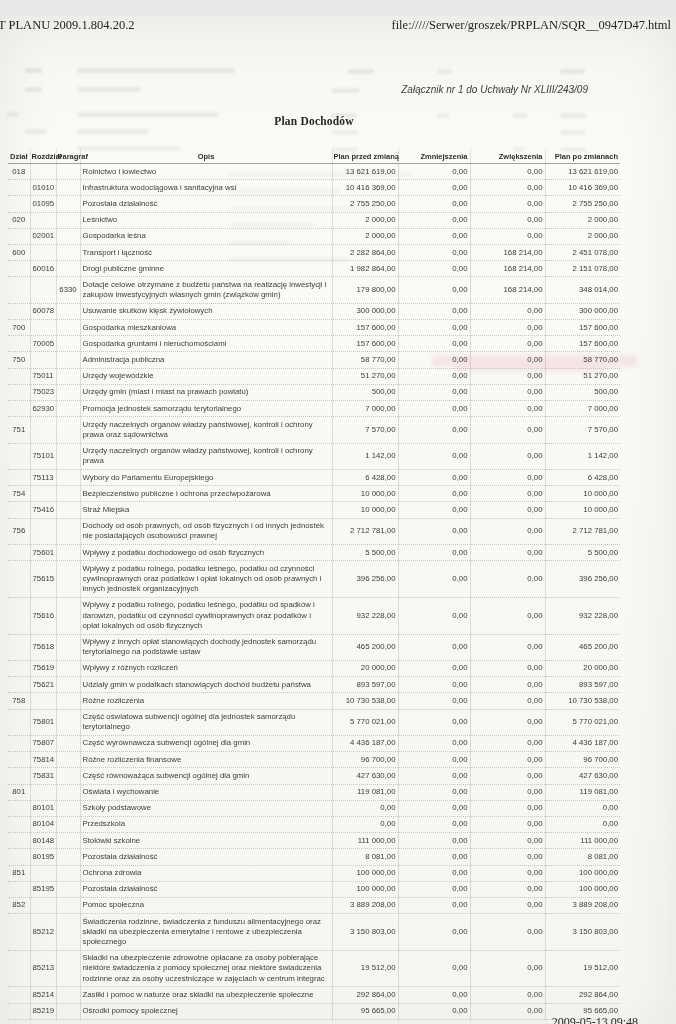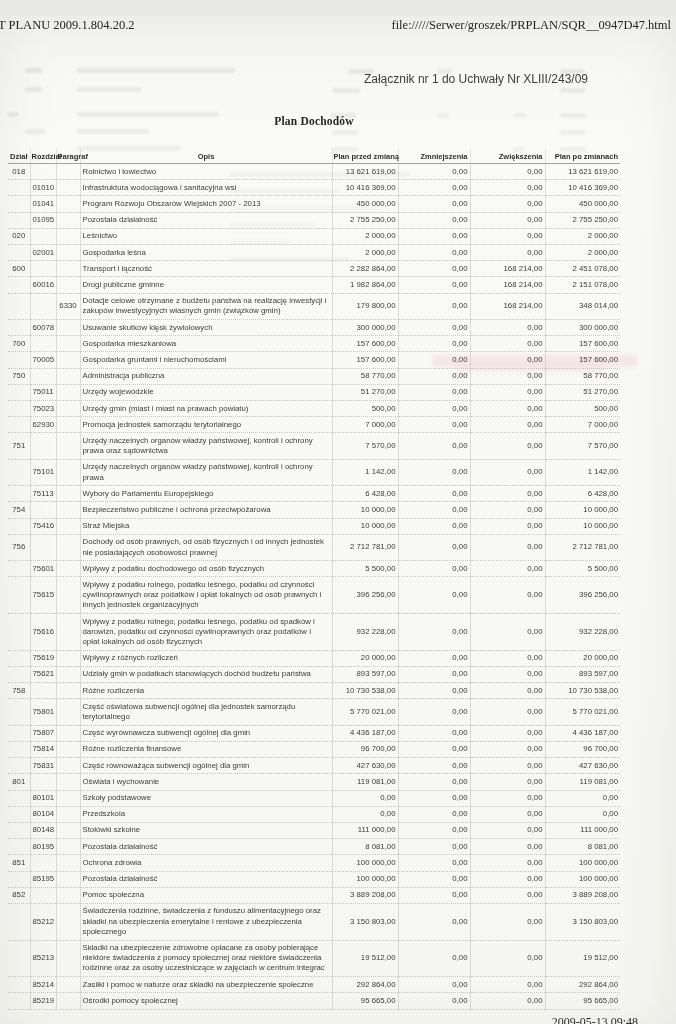--- a/index.html
+++ b/index.html
@@ -26,8 +26,8 @@
     font-size:12px;color:#2b2b2b;
   }
   .attachment-note{
-    position:absolute;top:56px;right:88px;
-    font-size:12px;color:#3d3d3d;
+    position:absolute;top:68px;right:88px;
+    font-size:10px;color:#3d3d3d;font-style:italic;
   }
   .doc-title{
     position:absolute;top:99px;left:8px;width:612px;

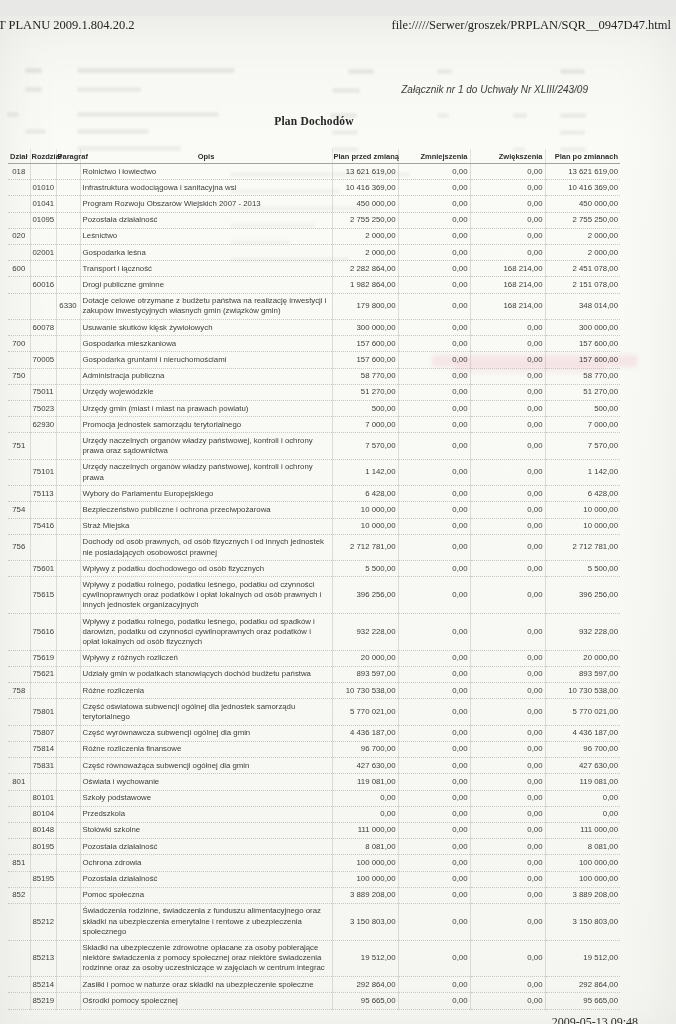--- a/index.html
+++ b/index.html
@@ -157,16 +157,6 @@
         </tr>
         <tr>
           <td class="code"></td>
-          <td class="code">01041</td>
-          <td class="code"></td>
-          <td class="opis">Program Rozwoju Obszarów Wiejskich 2007 - 2013</td>
-          <td class="num">450 000,00</td>
-          <td class="num">0,00</td>
-          <td class="num">0,00</td>
-          <td class="num">450 000,00</td>
-        </tr>
-        <tr>
-          <td class="code"></td>
           <td class="code">01095</td>
           <td class="code"></td>
           <td class="opis">Pozostała działalność</td>

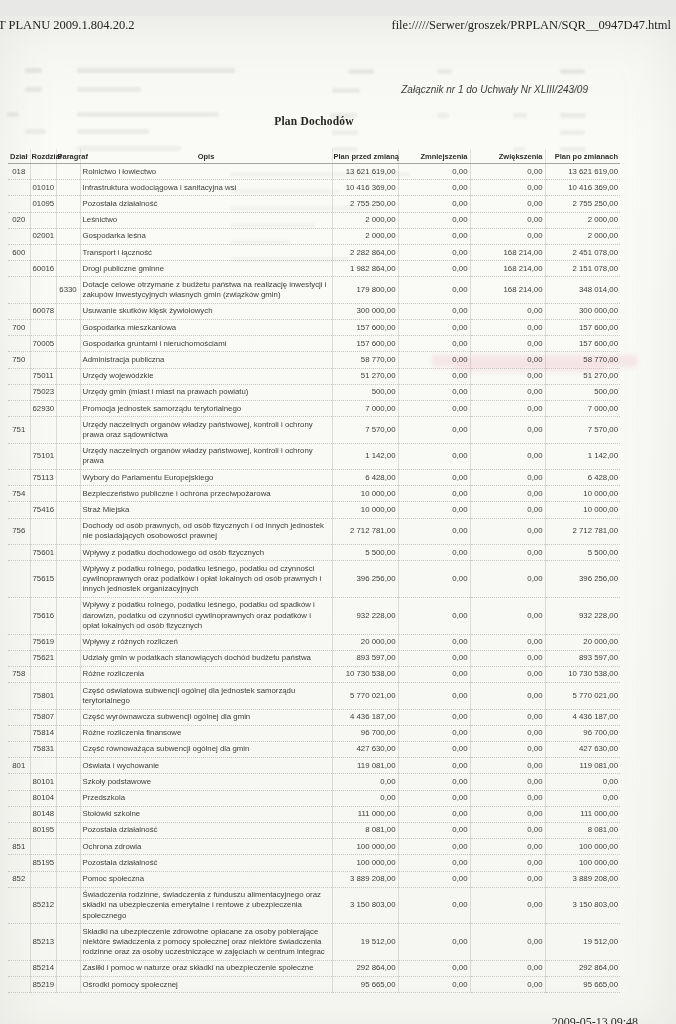--- a/index.html
+++ b/index.html
@@ -377,6 +377,16 @@
         </tr>
         <tr>
           <td class="code"></td>
+          <td class="code">75618</td>
+          <td class="code"></td>
+          <td class="opis">Wpływy z innych opłat stanowiących dochody jednostek samorządu terytorialnego na podstawie ustaw</td>
+          <td class="num">465 200,00</td>
+          <td class="num">0,00</td>
+          <td class="num">0,00</td>
+          <td class="num">465 200,00</td>
+        </tr>
+        <tr>
+          <td class="code"></td>
           <td class="code">75619</td>
           <td class="code"></td>
           <td class="opis">Wpływy z różnych rozliczeń</td>

